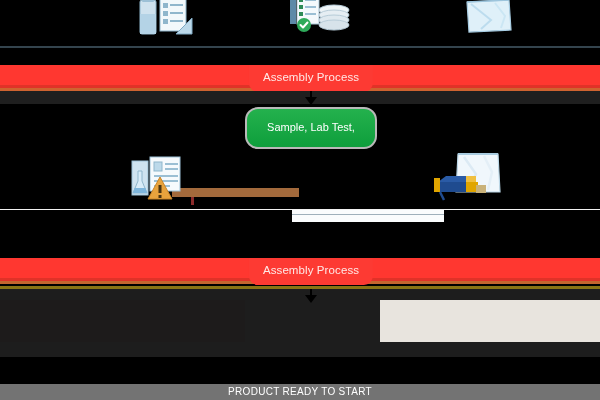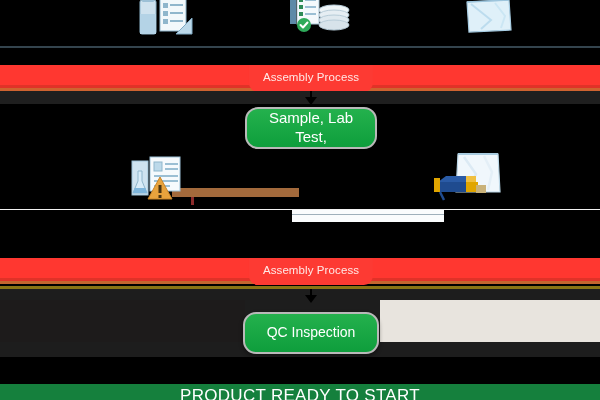--- a/index.html
+++ b/index.html
@@ -79,7 +79,7 @@
     line-height: 1.25;
     box-shadow: 0 2px 4px rgba(0,0,0,.45);
   }
-  .node.small { font-size: 15px; padding: 0 8px; }
+  .node.small { font-size: 11px; padding: 0 8px; }
   .node.big   { font-size: 14px; padding: 0 10px; }
 
   

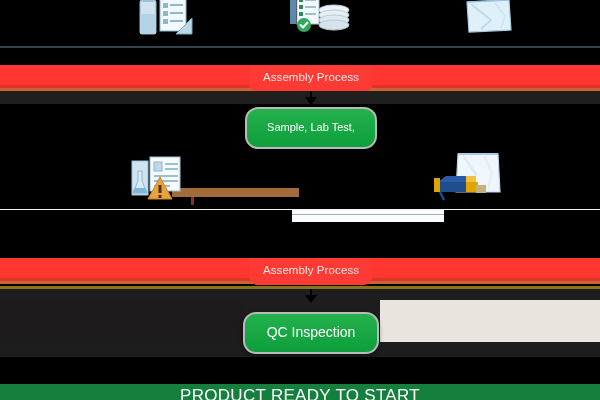--- a/index.html
+++ b/index.html
@@ -266,9 +266,6 @@
   <div class="arrow-stem" style="left:311px; top:289px; height:8px;"></div>
   <div class="arrow-head" style="left:311px; top:295px;"></div>
 
-  <div class="node big" style="left:311px; top:312px; width:136px; height:42px;">
-    <span>QC Inspection</span>
-  </div>
 
   <div class="panel-dark" style="top:357px; height:27px; background:#000;"></div>
 

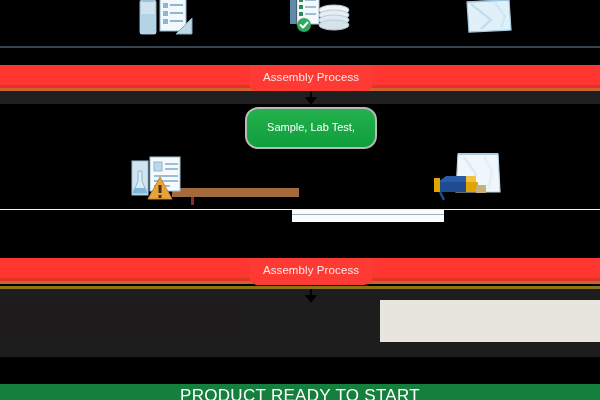--- a/index.html
+++ b/index.html
@@ -104,12 +104,12 @@
     left: 0; bottom: 0;
     width: 600px;
     height: 16px;
-    background: #15803d;
+    background: #737373;
     color: #ffffff;
     display: flex;
     align-items: flex-start;
     justify-content: center;
-    font-size: 17px;
+    font-size: 10px;
     letter-spacing: .3px;
     overflow: hidden;
   }

